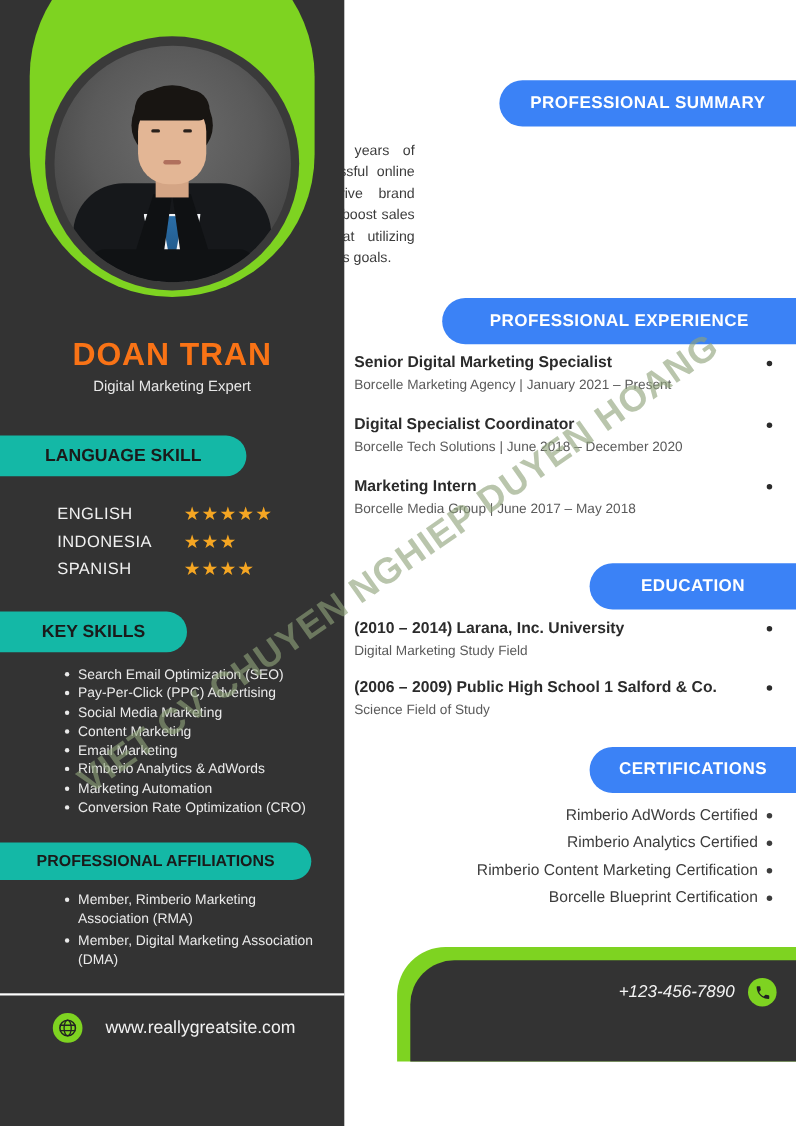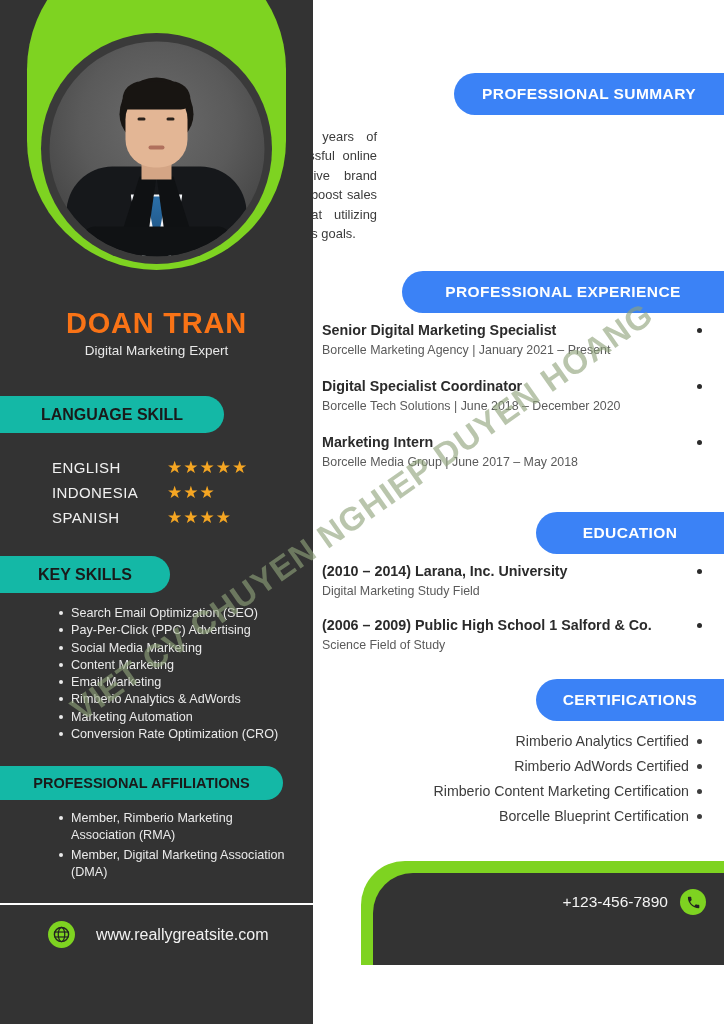--- a/index.html
+++ b/index.html
@@ -330,8 +330,8 @@
   </div>
 
   <ul class="cert-list">
+    <li>Rimberio AdWords Certified</li>
     <li>Rimberio Analytics Certified</li>
-    <li>Rimberio AdWords Certified</li>
     <li>Rimberio Content Marketing Certification</li>
     <li>Borcelle Blueprint Certification</li>
   </ul>

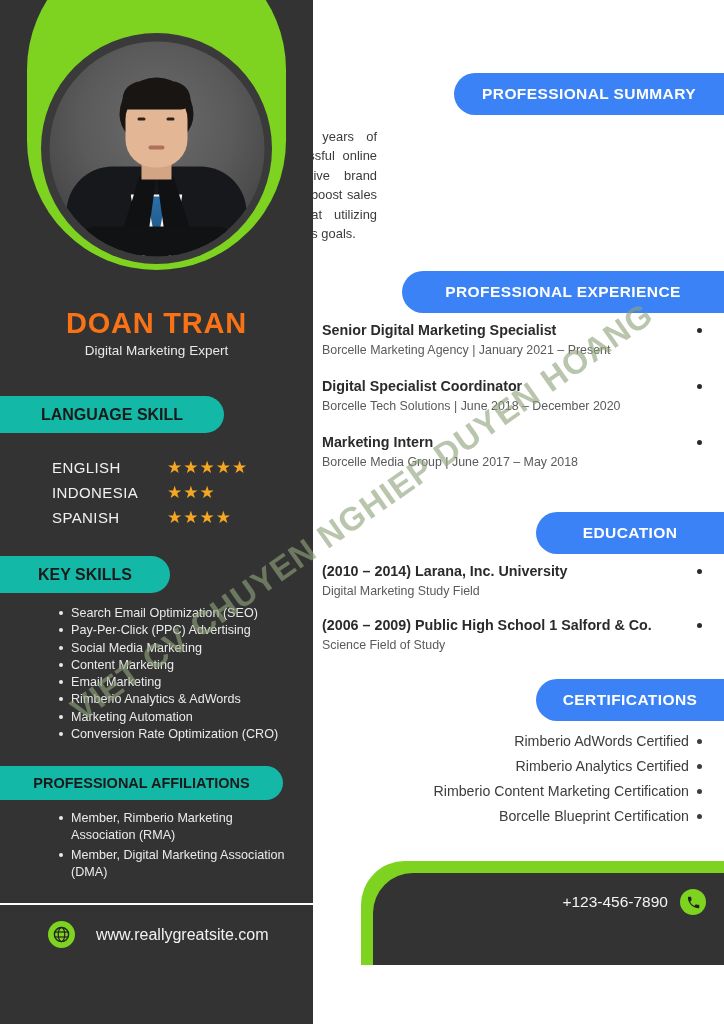--- a/index.html
+++ b/index.html
@@ -179,7 +179,7 @@
     background:#333333;border-radius:40px 0 0 0;
   }
   .contact-row{
-    position:absolute;right:18px;display:flex;align-items:center;gap:12px;justify-content:center;
+    position:absolute;right:18px;display:flex;align-items:center;gap:12px;justify-content:center;font-style:italic;
   }
   #contact-phone{top:889px;}
   #contact-email{top:918px;}

